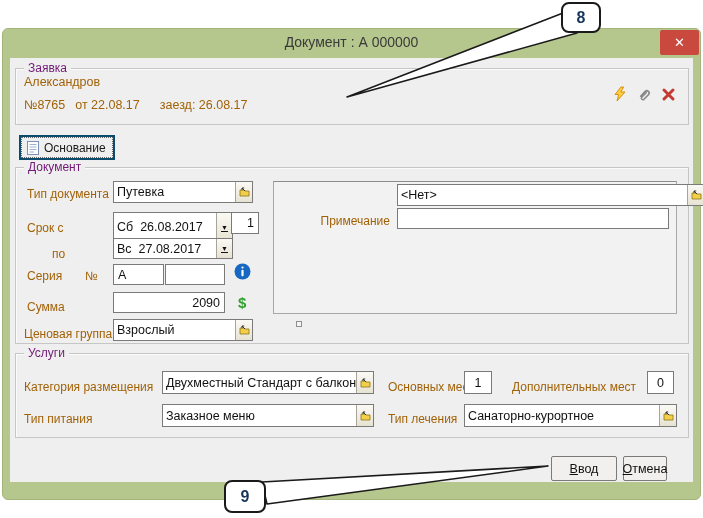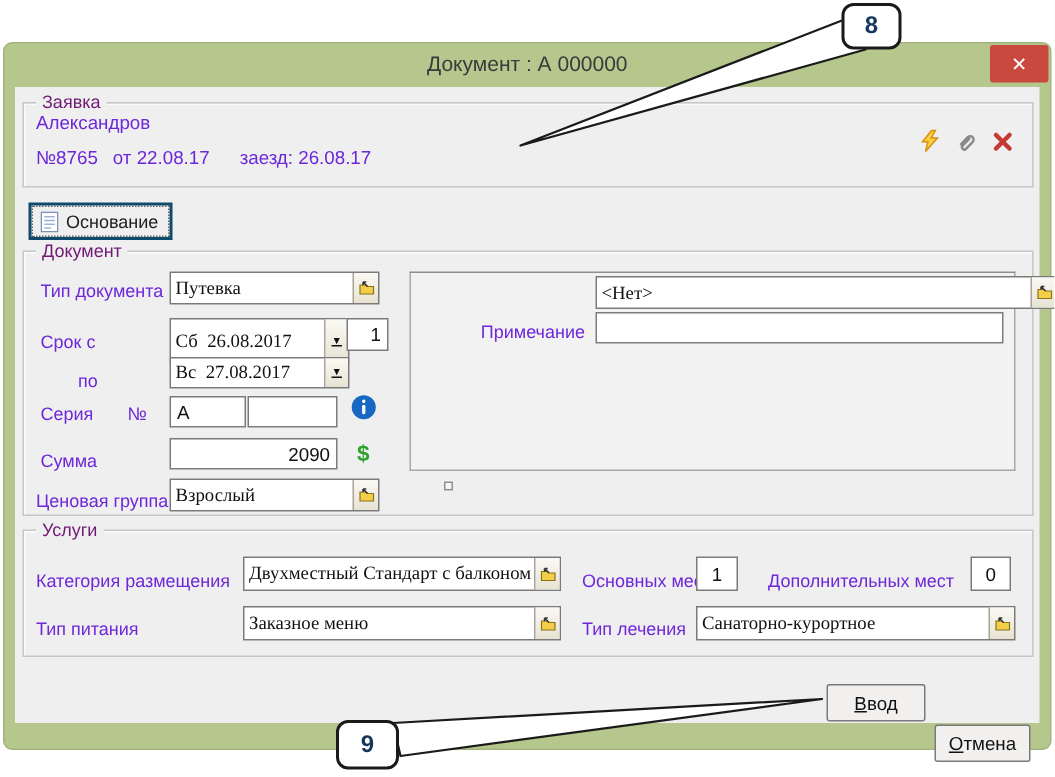--- a/index.html
+++ b/index.html
@@ -19,7 +19,7 @@
   .legend{position:absolute;top:-8px;left:8px;background:#f0efef;padding:0 4px;
           font-size:12px;color:#701a75;white-space:nowrap;}
 
-  .lbl{font-size:12px;color:#6d28d9;white-space:nowrap;}
+  .lbl{font-size:12px;color:#a16207;white-space:nowrap;}
   .lbl.r{text-align:right;}
 
   .field{background:#ffffff;border:1px solid #7a7a7a;font-size:12.5px;color:#111;

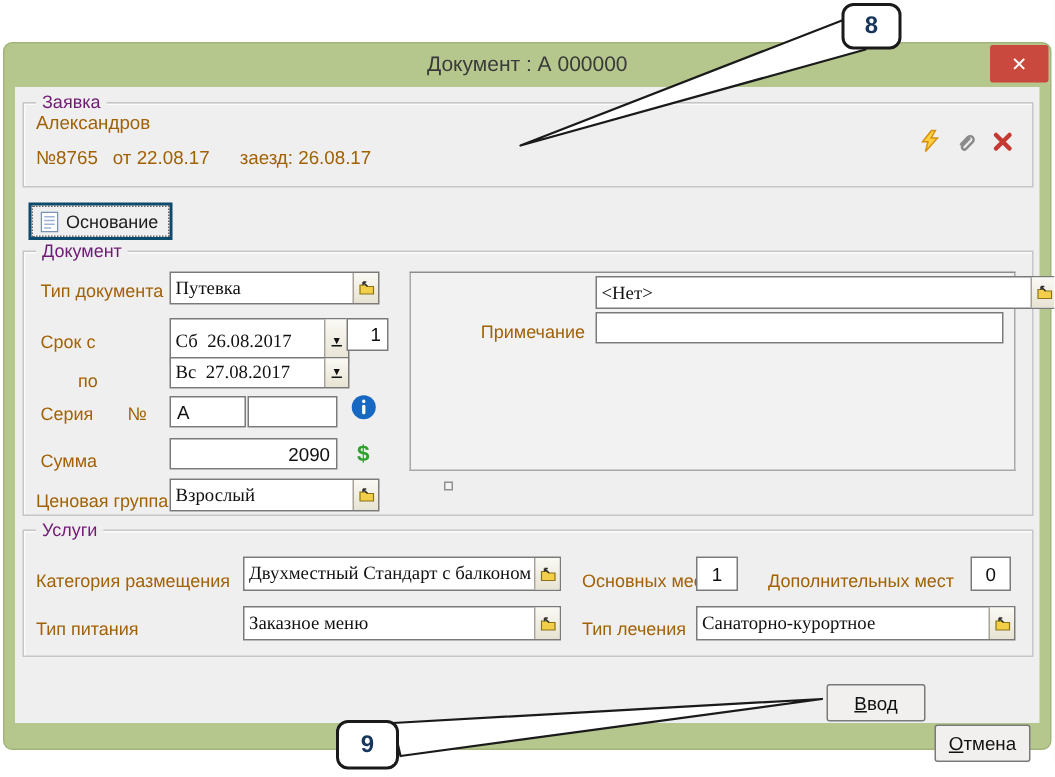--- a/index.html
+++ b/index.html
@@ -29,7 +29,7 @@
 
   .combo{background:#ffffff;border:1px solid #7a7a7a;display:flex;align-items:stretch;}
   .combo .val{flex:1;font-size:12.5px;color:#111;padding:1px 3px;white-space:pre;
-              overflow:hidden;display:flex;align-items:center;font-family:Liberation Serif, serif;}
+              overflow:hidden;display:flex;align-items:center;}
   .cbtn{width:16px;flex:0 0 16px;background:linear-gradient(#faf9f4,#e7e3d3);
         border-left:1px solid #a9a39a;display:flex;align-items:center;justify-content:center;}
   .spinbtn{width:15px;flex:0 0 15px;background:linear-gradient(#faf9f4,#e7e3d3);

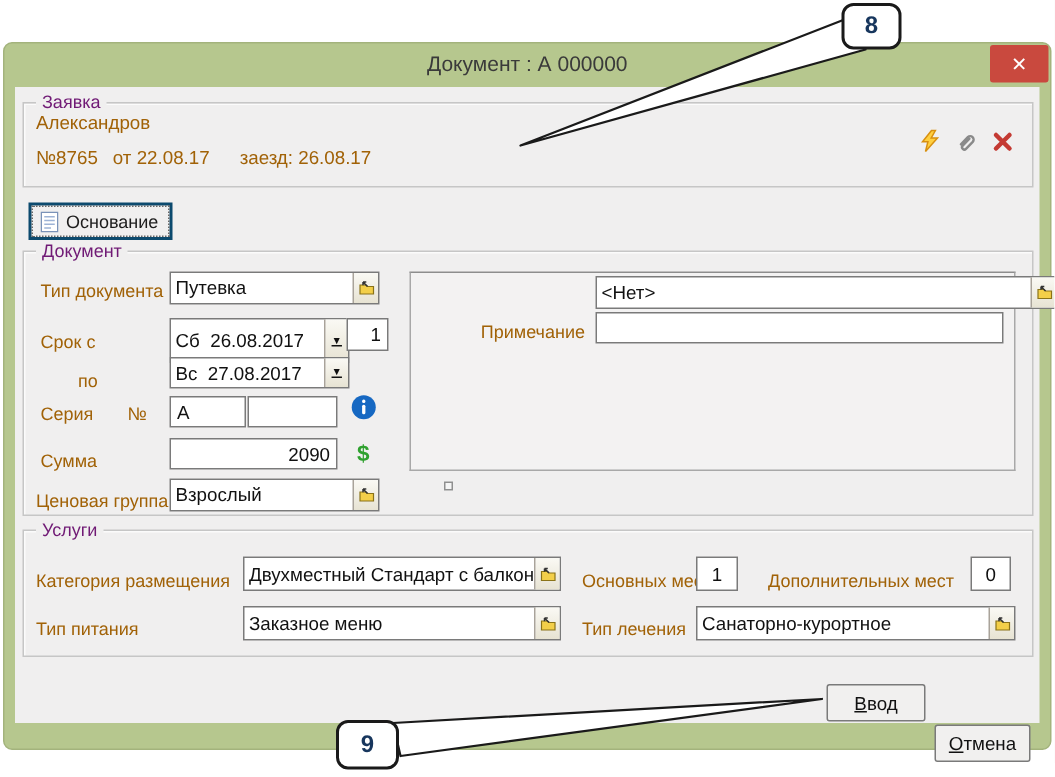--- a/index.html
+++ b/index.html
@@ -220,7 +220,7 @@
   <div class="abs pushbtn" style="left:551px;top:456px;width:66px;height:25px;">
     <span>Ввод</span>
   </div>
-  <div class="abs pushbtn" style="left:623px;top:456px;width:64px;height:25px;margin-top:27px;">
+  <div class="abs pushbtn" style="left:623px;top:456px;width:44px;height:25px;">
     <span>Отмена</span>
   </div>
 

